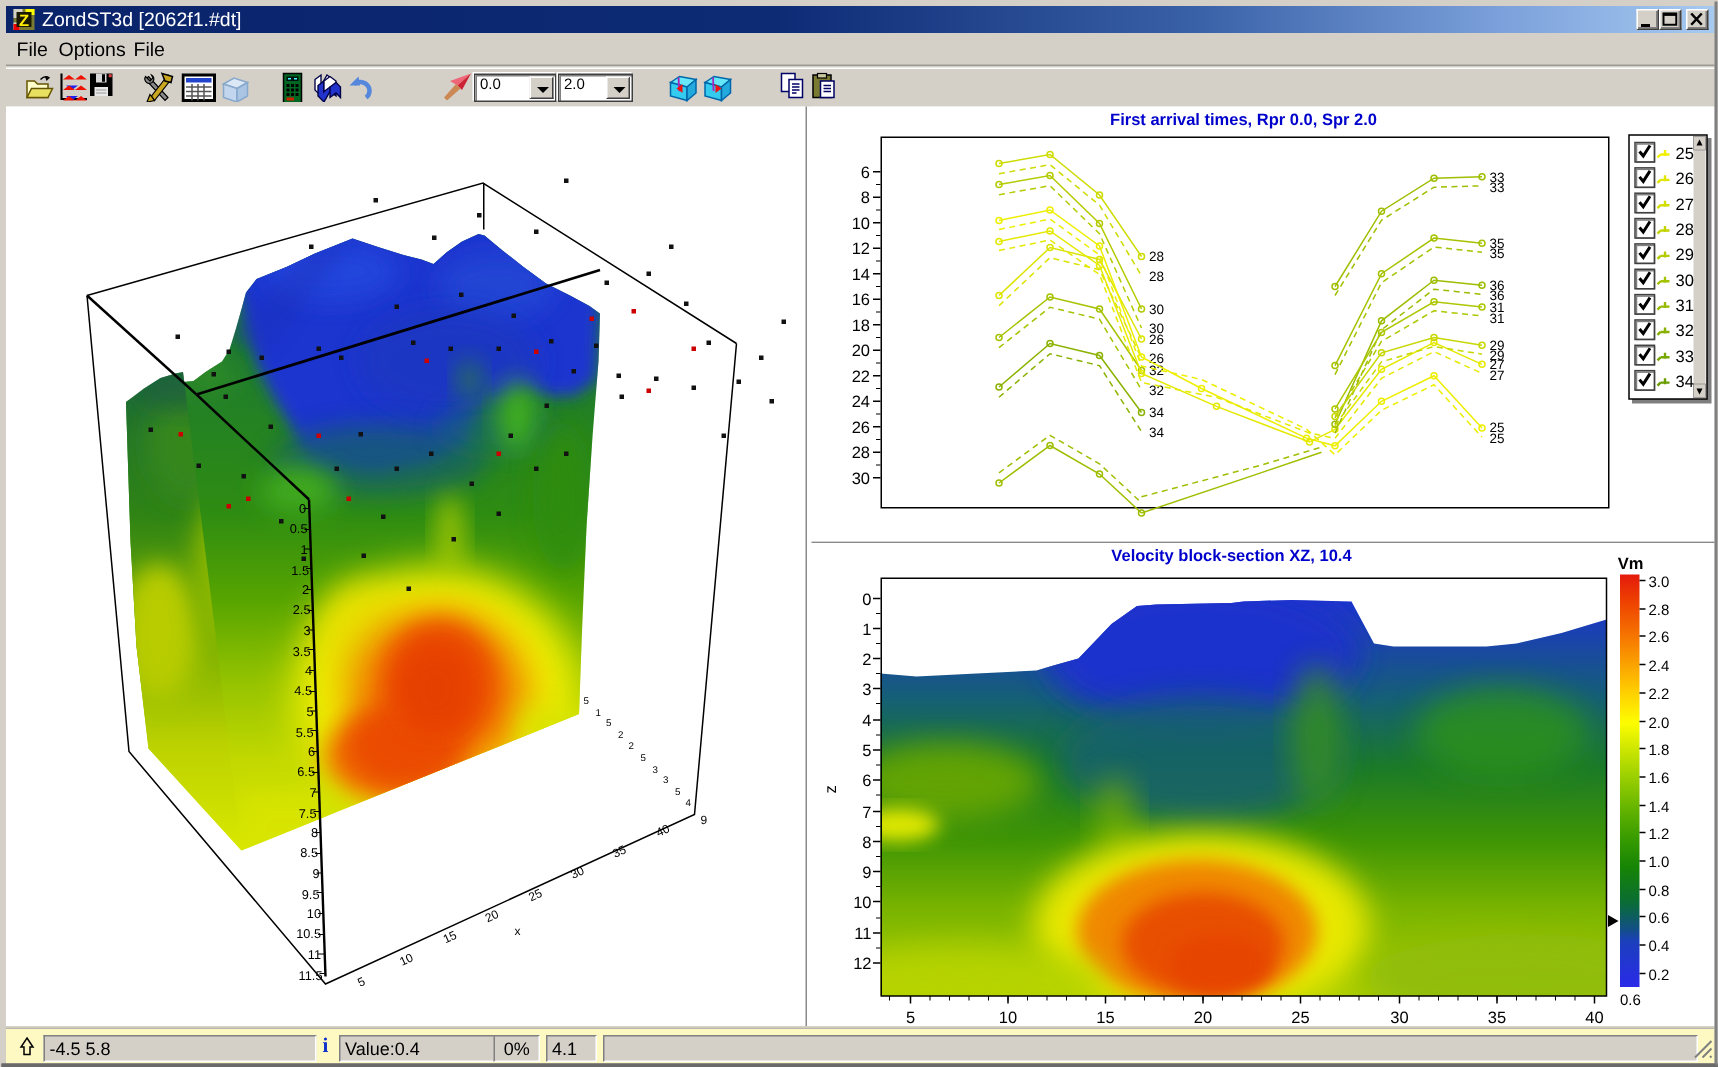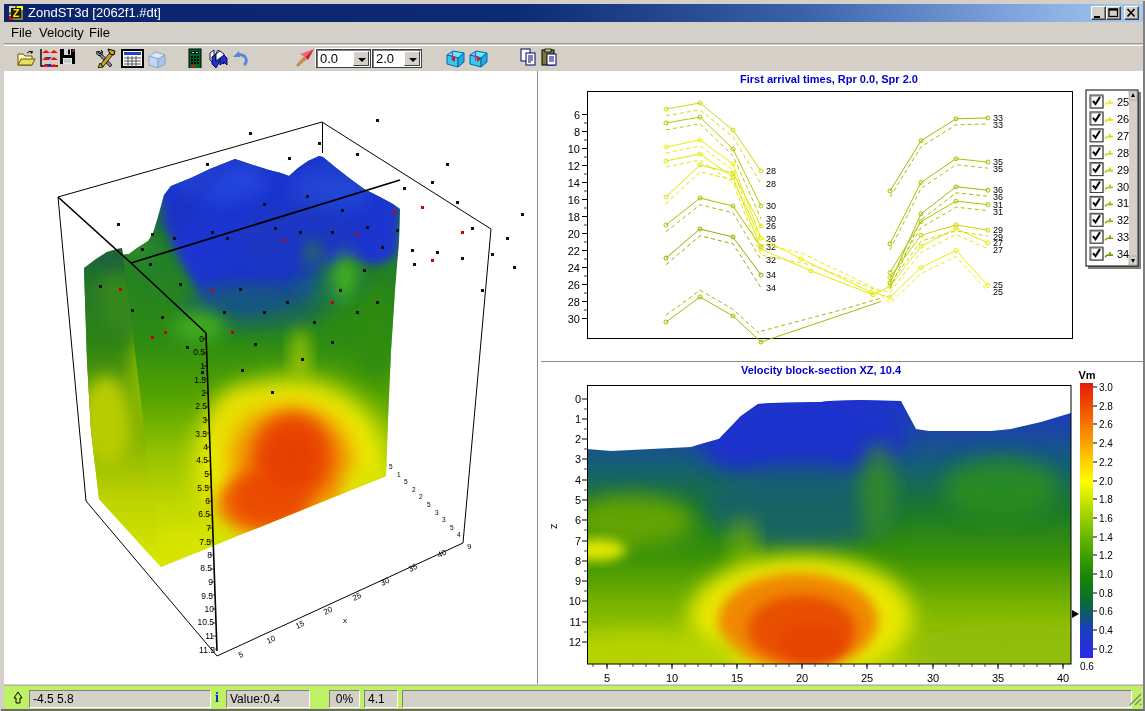--- a/index.html
+++ b/index.html
@@ -75,7 +75,7 @@
 </div>
 <div class="menubar">
       <span style="left:7px;">File</span>
-      <span style="left:35px;">Velocity</span>
+      <span style="left:35px;">Options</span>
       <span style="left:85px;">File</span>
     </div>
 <div class="tbsep"></div>

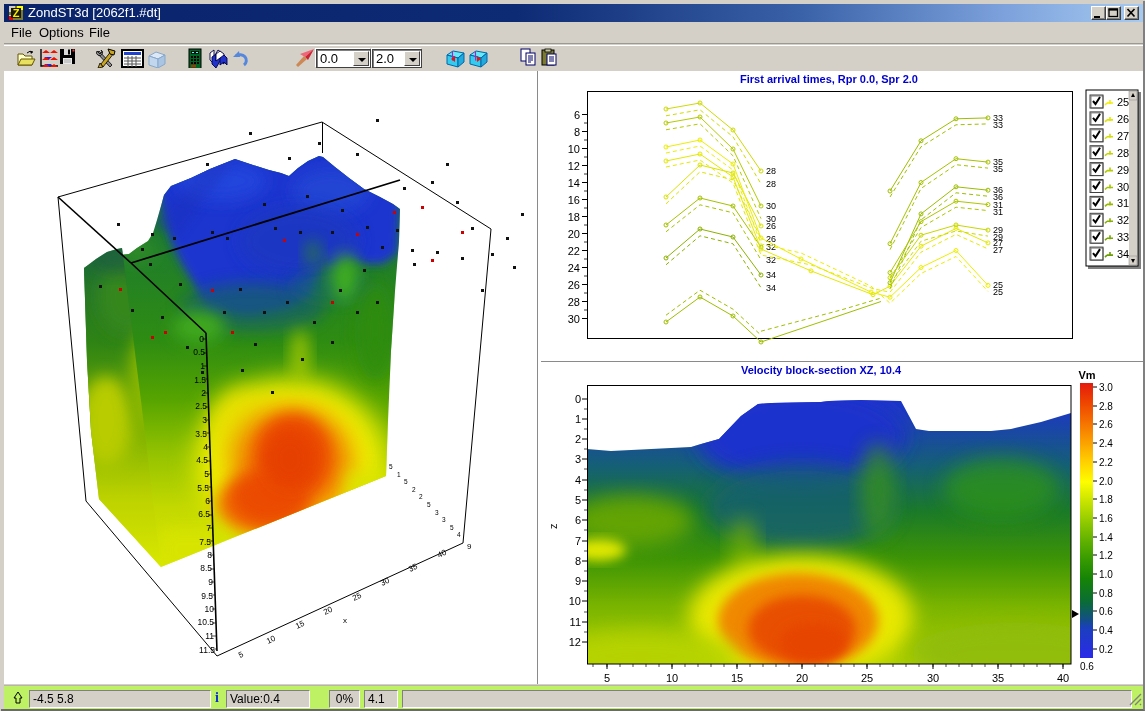--- a/index.html
+++ b/index.html
@@ -25,7 +25,7 @@
  border-top:1px solid #9a9a91;}
 .combo{position:absolute;top:3px;height:19px;background:#fff;
  border:1px solid #404040;box-shadow:inset 1px 1px 0 #808080, -1px -1px 0 #fff;}
-.combo .val{position:absolute;left:3px;top:1px;font-size:13px;color:#000;}
+.combo .val{position:absolute;left:3px;top:1px;font-size:10px;color:#000;}
 .combo .btn{position:absolute;right:1px;top:1px;bottom:1px;width:16px;background:#d4d0c8;
  border-top:1px solid #fff;border-left:1px solid #fff;border-right:1px solid #404040;
  border-bottom:1px solid #404040;}

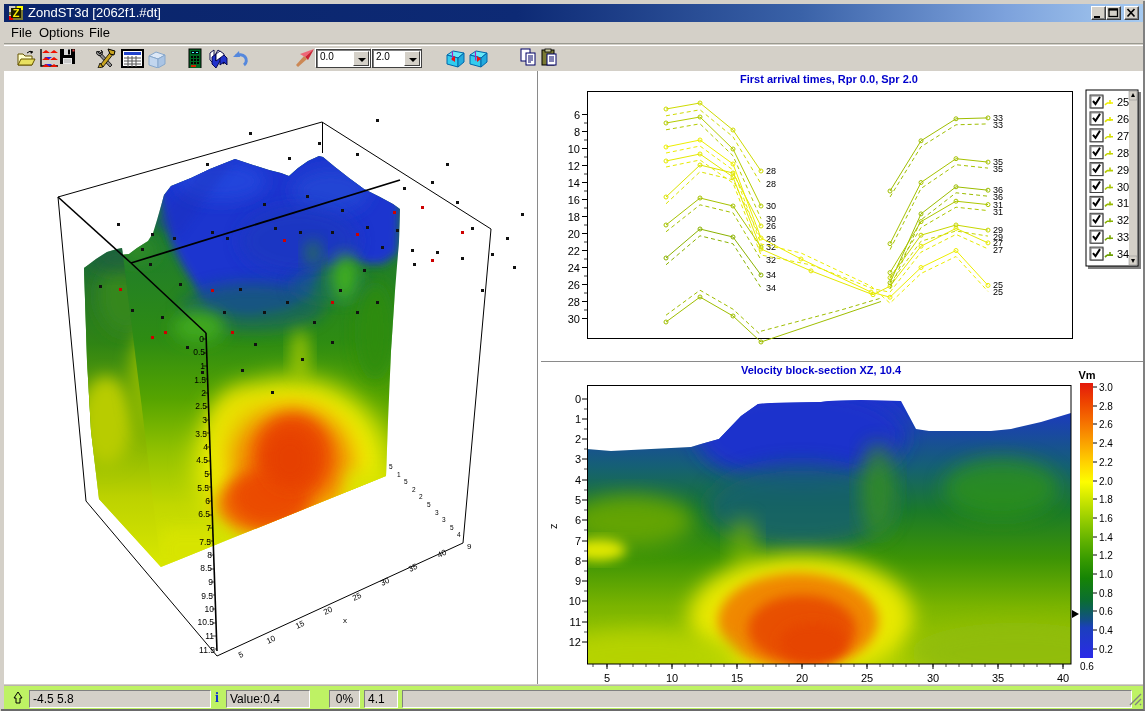--- a/index.html
+++ b/index.html
@@ -34,7 +34,7 @@
 #client{position:absolute;left:3px;top:70px;width:1139px;height:613px;background:#fff;}
 #vsplit{position:absolute;left:536px;top:70px;width:1px;height:613px;background:#8a8a8a;}
 #hsplit{position:absolute;left:540px;top:360px;width:602px;height:1px;background:#8a8a8a;}
-#statusbar{position:absolute;left:3px;top:684px;width:1139px;height:24px;background:#bef264;
+#statusbar{position:absolute;left:3px;top:684px;width:1139px;height:24px;background:#fef9c3;
  border-top:1px solid #b8b4ac;}
 .spanel{position:absolute;top:4px;height:18px;background:#d4d0c8;
  border-top:1px solid #808080;border-left:1px solid #808080;

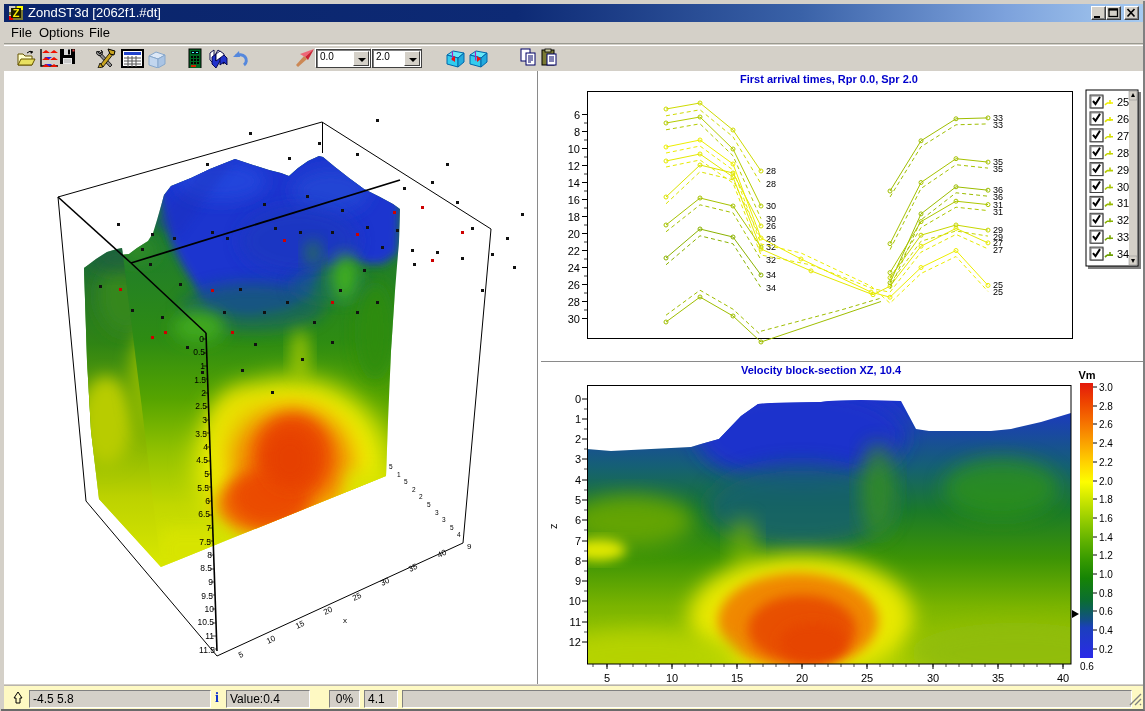--- a/index.html
+++ b/index.html
@@ -825,7 +825,7 @@
       </svg>
 <div class="spanel" style="left:25px;width:182px;">-4.5 5.8</div>
 <div style="position:absolute;left:211px;top:4px;font-size:14px;font-weight:bold;color:#1133cc;font-family:'Liberation Serif',serif;">i</div>
-<div class="spanel" style="left:222px;width:84px;">Value:0.4</div>
+<div class="spanel" style="left:222px;width:114px;">Value:0.4</div>
 <div class="spanel" style="left:325px;width:31px;text-align:center;padding-left:0;">0%</div>
 <div class="spanel" style="left:360px;width:34px;">4.1</div>
 <div class="spanel" style="left:398px;width:730px;"></div>

